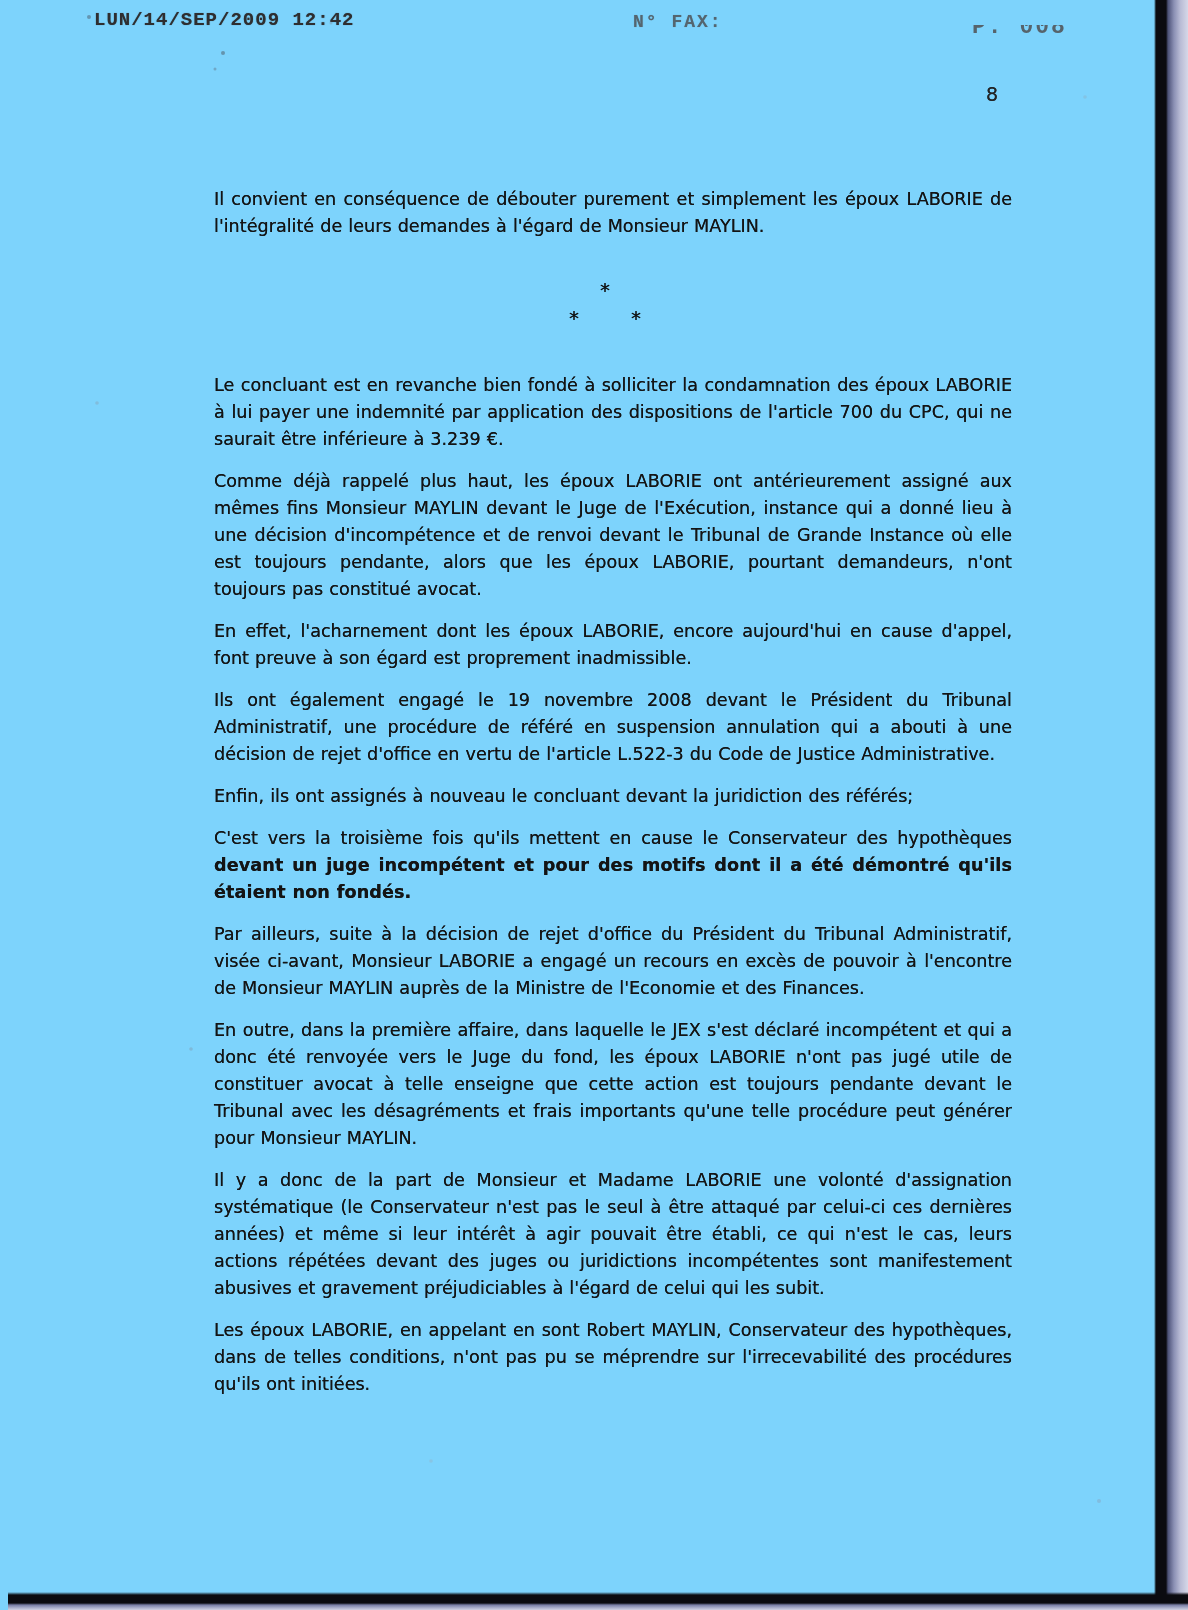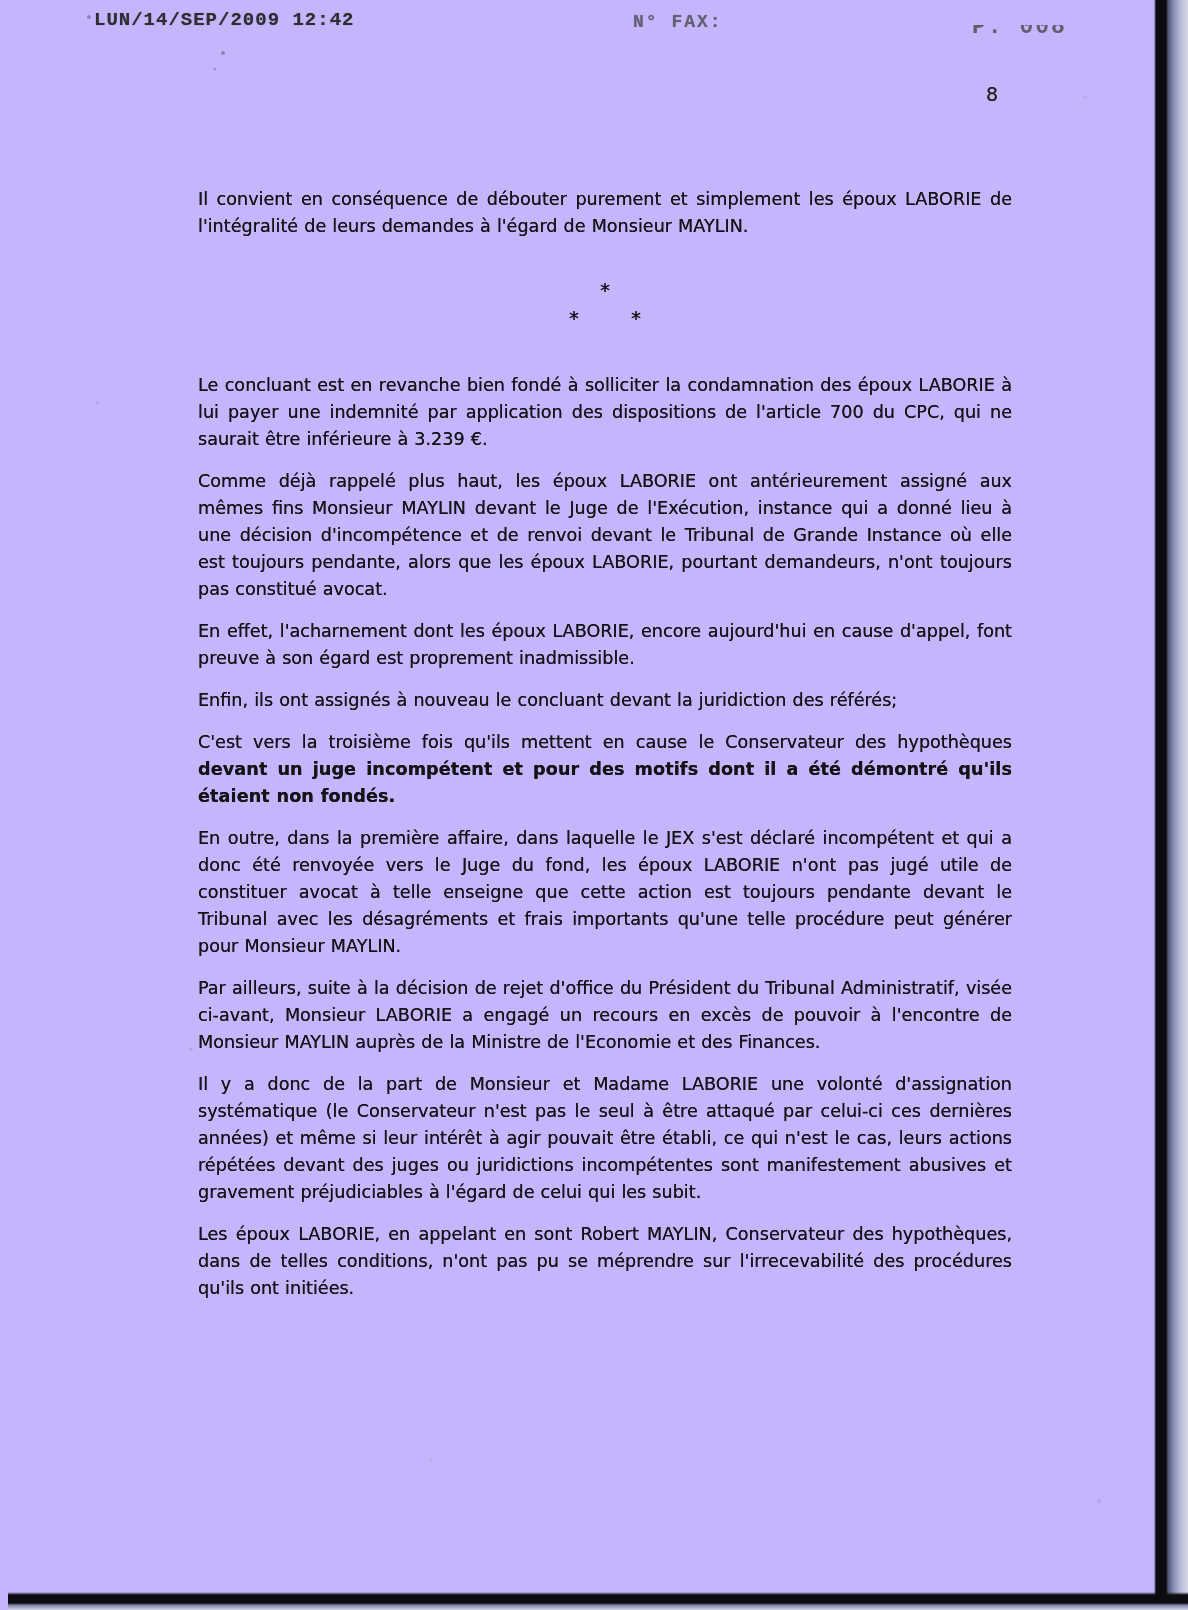--- a/index.html
+++ b/index.html
@@ -11,7 +11,7 @@
   }
   .page {
     position: absolute; inset: 0;
-    background: #c4b5fd;
+    background: #7dd3fc;
     font-family: "DejaVu Sans", sans-serif;
     color: #161616;
   }

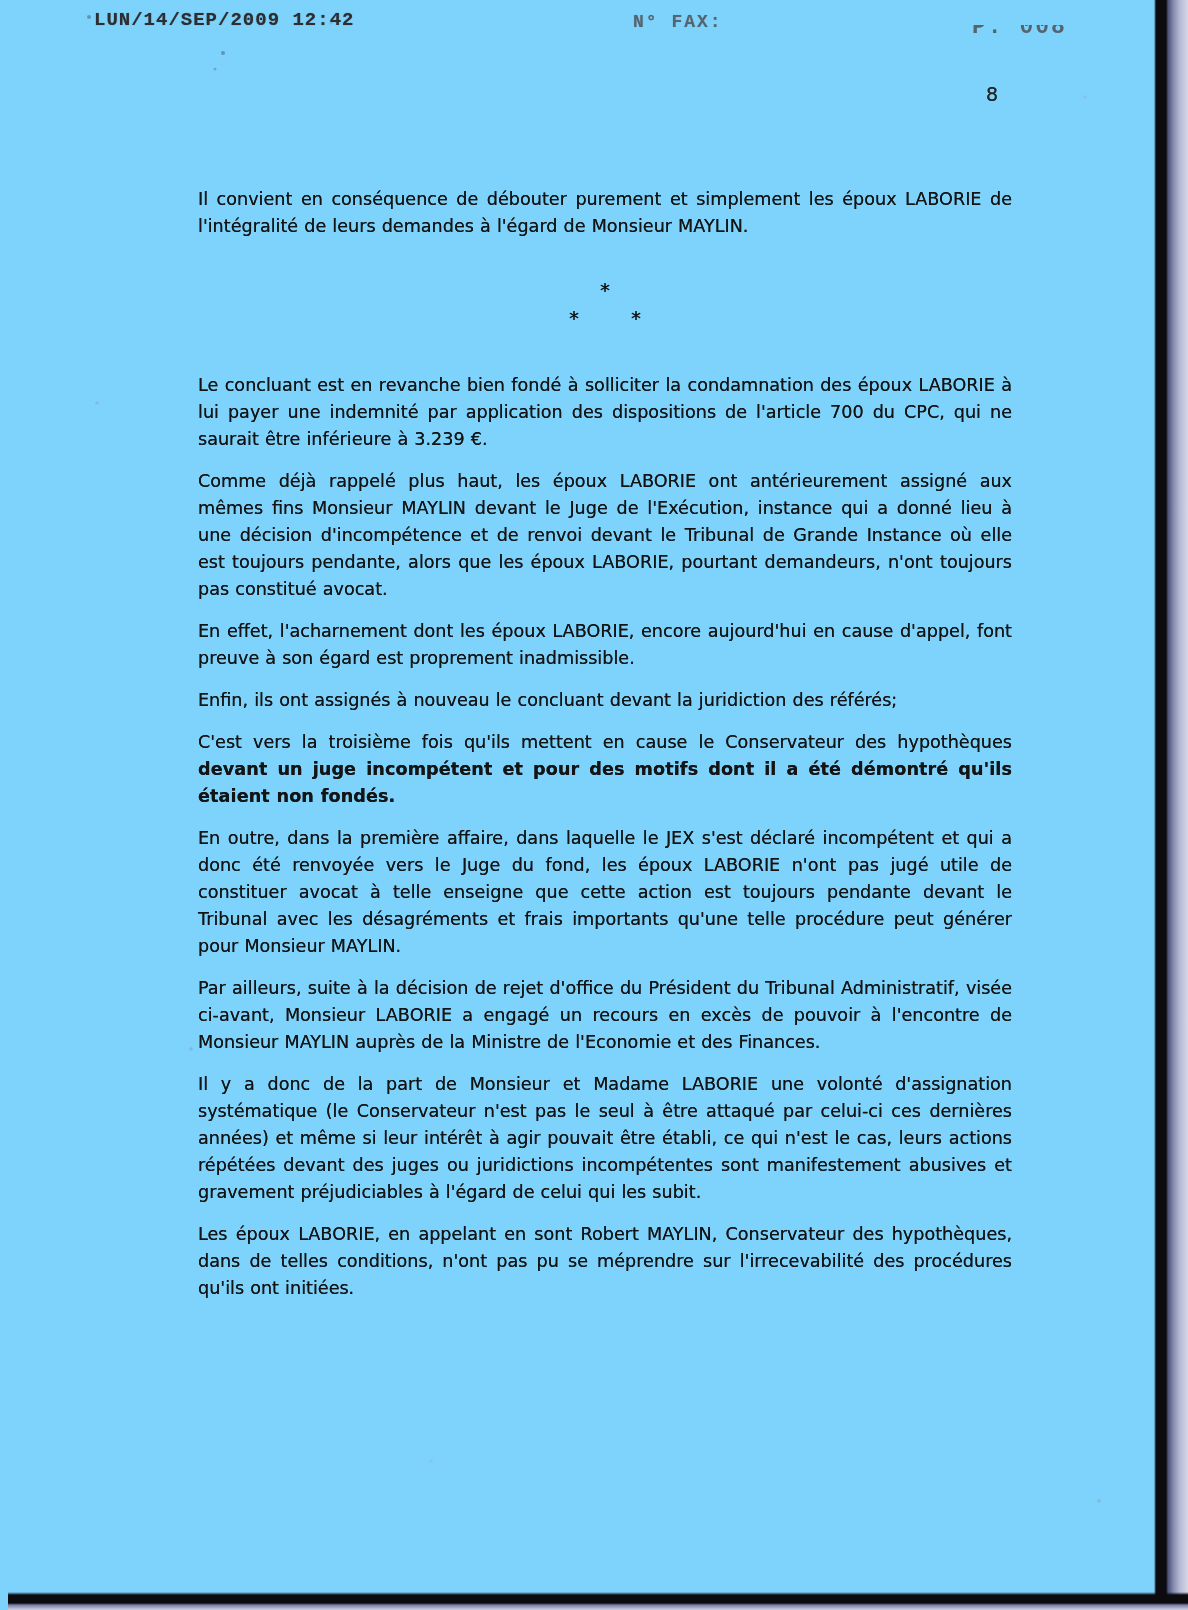--- a/index.html
+++ b/index.html
@@ -66,7 +66,7 @@
     text-shadow: 0 0 .45px rgba(10,10,10,.85);
     word-spacing: .5px;
   }
-  .content p { margin: 0 0 15px 0; }
+  .content p { margin: 0 0 15px 16px; }
   .content p b { font-weight: bold; letter-spacing: .1px; }
   .separator-stars {
     text-align: center;

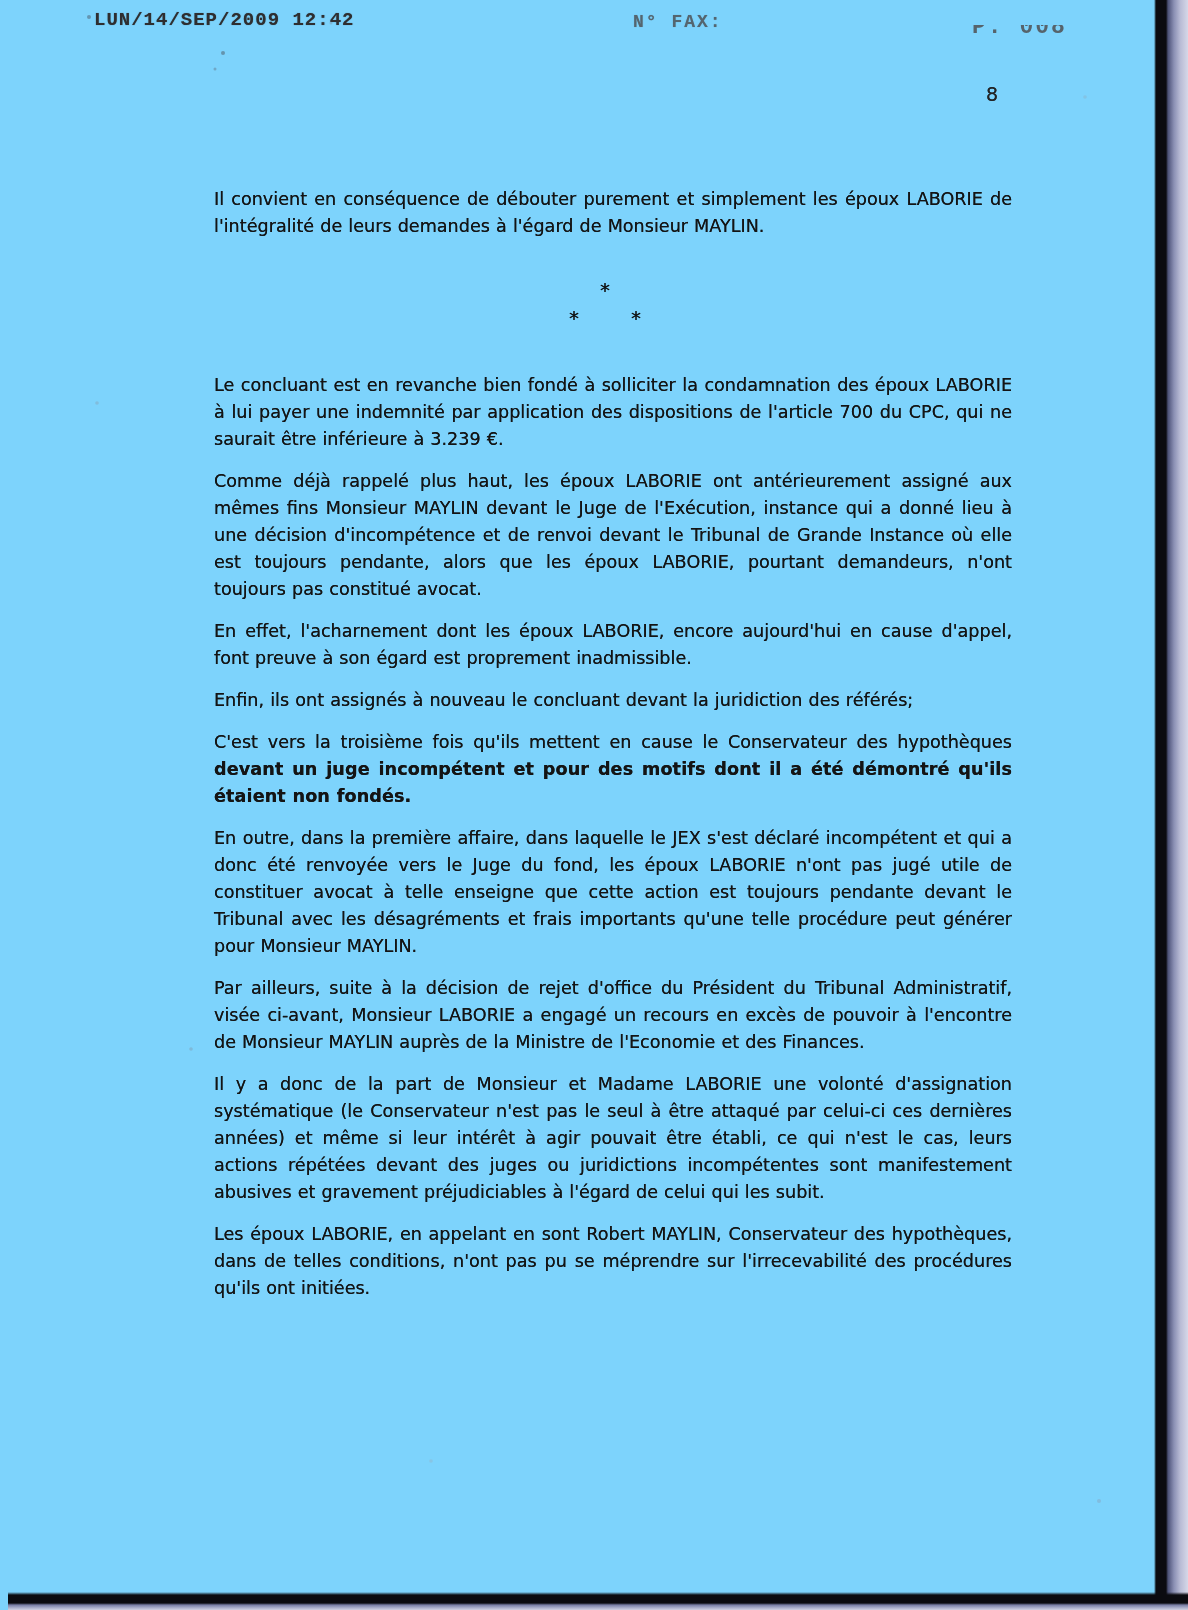--- a/index.html
+++ b/index.html
@@ -119,6 +119,7 @@
     <p>Le concluant est en revanche bien fondé à solliciter la condamnation des époux LABORIE à lui payer une indemnité par application des dispositions de l'article 700 du CPC, qui ne saurait être inférieure à 3.239 €.</p>
     <p>Comme déjà rappelé plus haut, les époux LABORIE ont antérieurement assigné aux mêmes fins Monsieur MAYLIN devant le Juge de l'Exécution, instance qui a donné lieu à une décision d'incompétence et de renvoi devant le Tribunal de Grande Instance où elle est toujours pendante, alors que les époux LABORIE, pourtant demandeurs, n'ont toujours pas constitué avocat.</p>
     <p>En effet, l'acharnement dont les époux LABORIE, encore aujourd'hui en cause d'appel, font preuve à son égard est proprement inadmissible.</p>
+    <p>Ils ont également engagé le 19 novembre 2008 devant le Président du Tribunal Administratif, une procédure de référé en suspension annulation  qui a abouti à une décision de rejet d'office en vertu de l'article L.522-3 du Code de Justice Administrative.</p>
     <p>Enfin, ils ont assignés à nouveau le concluant devant la juridiction des référés;</p>
 
     <p><span>C'est vers la troisième fois qu'ils mettent en cause le Conservateur des hypothèques </span><b>devant un juge incompétent et pour des motifs dont il a été démontré qu'ils étaient non fondés.</b></p>

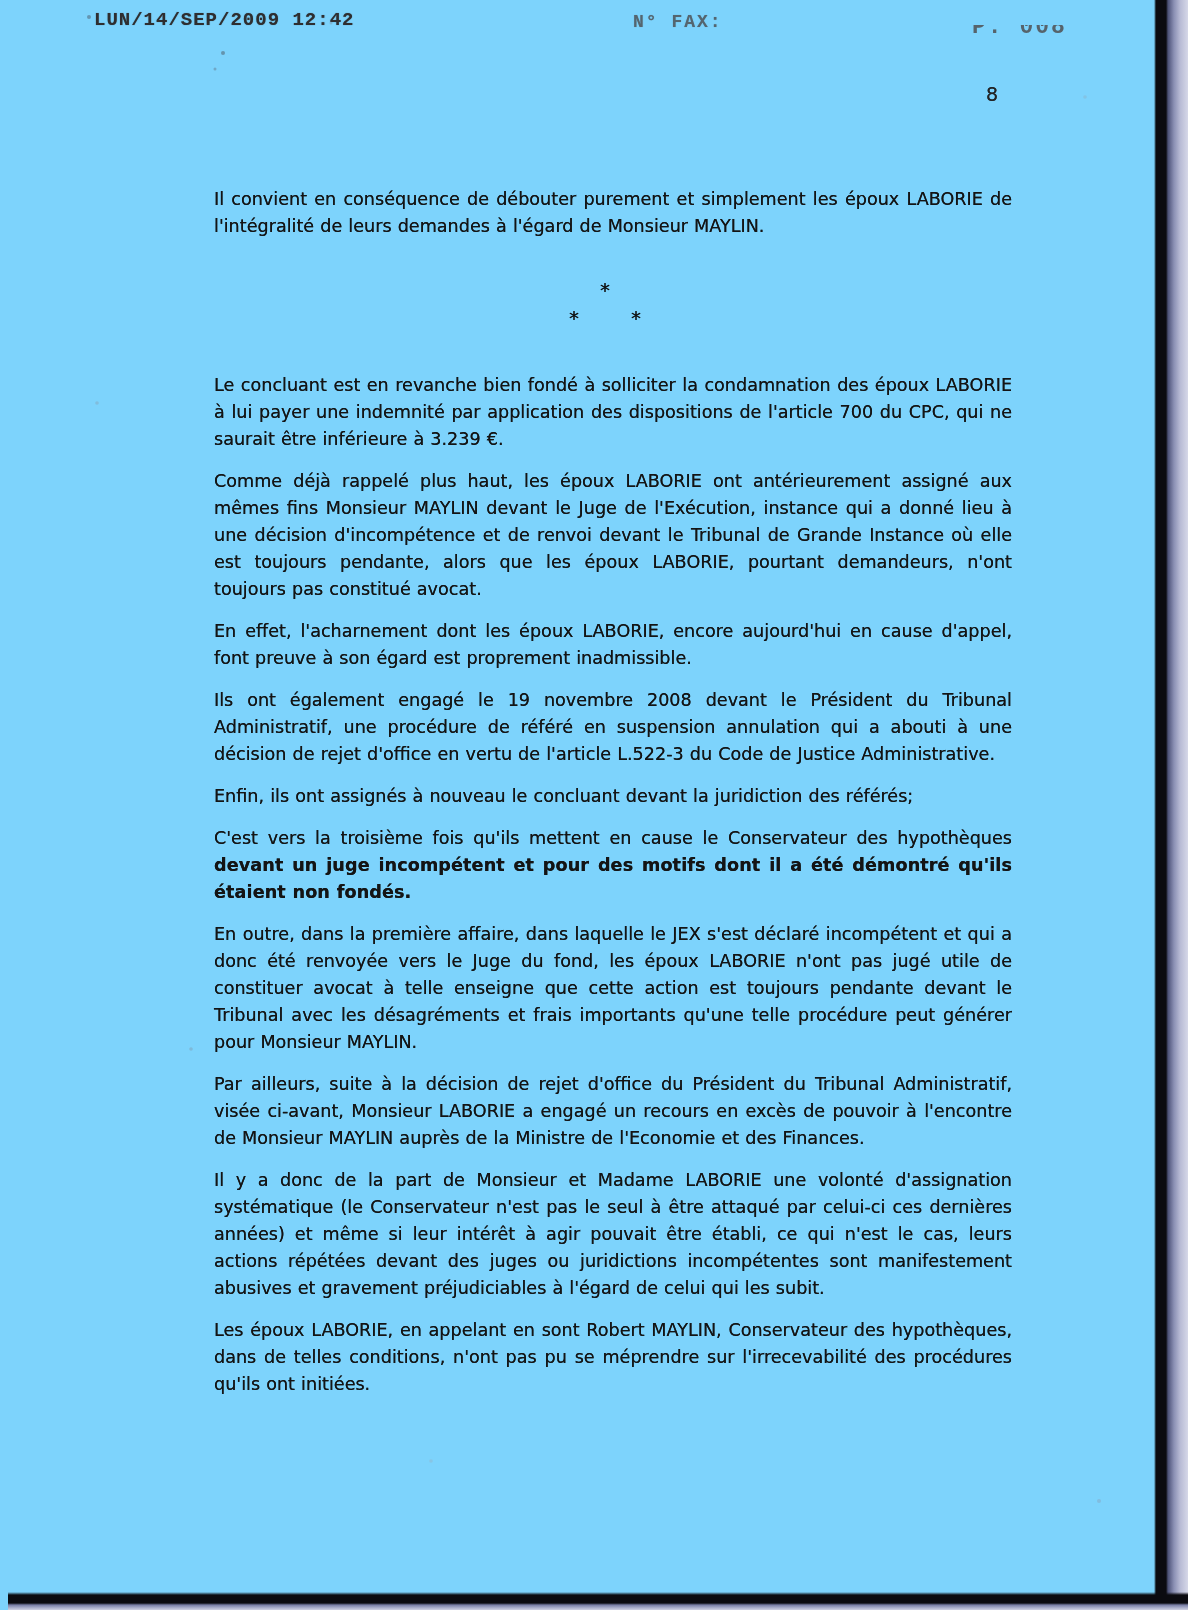--- a/index.html
+++ b/index.html
@@ -124,8 +124,8 @@
 
     <p><span>C'est vers la troisième fois qu'ils mettent en cause le Conservateur des hypothèques </span><b>devant un juge incompétent et pour des motifs dont il a été démontré qu'ils étaient non fondés.</b></p>
 
+    <p>Par ailleurs, suite à la décision de rejet d'office du Président du Tribunal Administratif, visée ci-avant, Monsieur LABORIE a engagé un recours en excès de pouvoir à l'encontre de Monsieur MAYLIN auprès de la Ministre de l'Economie et des Finances.</p>
     <p>En outre, dans la première affaire, dans laquelle le JEX s'est déclaré incompétent et qui a donc été renvoyée vers le Juge du fond, les époux LABORIE n'ont pas jugé utile de constituer avocat à telle enseigne que cette action est toujours pendante devant le Tribunal avec les désagréments et frais importants qu'une telle procédure peut générer pour Monsieur MAYLIN.</p>
-    <p>Par ailleurs, suite à la décision de rejet d'office du Président du Tribunal Administratif, visée ci-avant, Monsieur LABORIE a engagé un recours en excès de pouvoir à l'encontre de Monsieur MAYLIN auprès de la Ministre de l'Economie et des Finances.</p>
     <p>Il y a donc de la part de Monsieur et Madame LABORIE une volonté d'assignation systématique (le Conservateur n'est pas le seul à être attaqué par celui-ci ces dernières années) et même si leur intérêt à agir pouvait être établi, ce qui n'est le cas, leurs actions répétées devant des juges ou juridictions incompétentes sont manifestement abusives et gravement préjudiciables à l'égard de celui qui les subit.</p>
     <p>Les époux LABORIE, en appelant en sont Robert MAYLIN, Conservateur des hypothèques, dans de telles conditions, n'ont pas pu se méprendre sur l'irrecevabilité des  procédures qu'ils ont initiées.</p>
 

